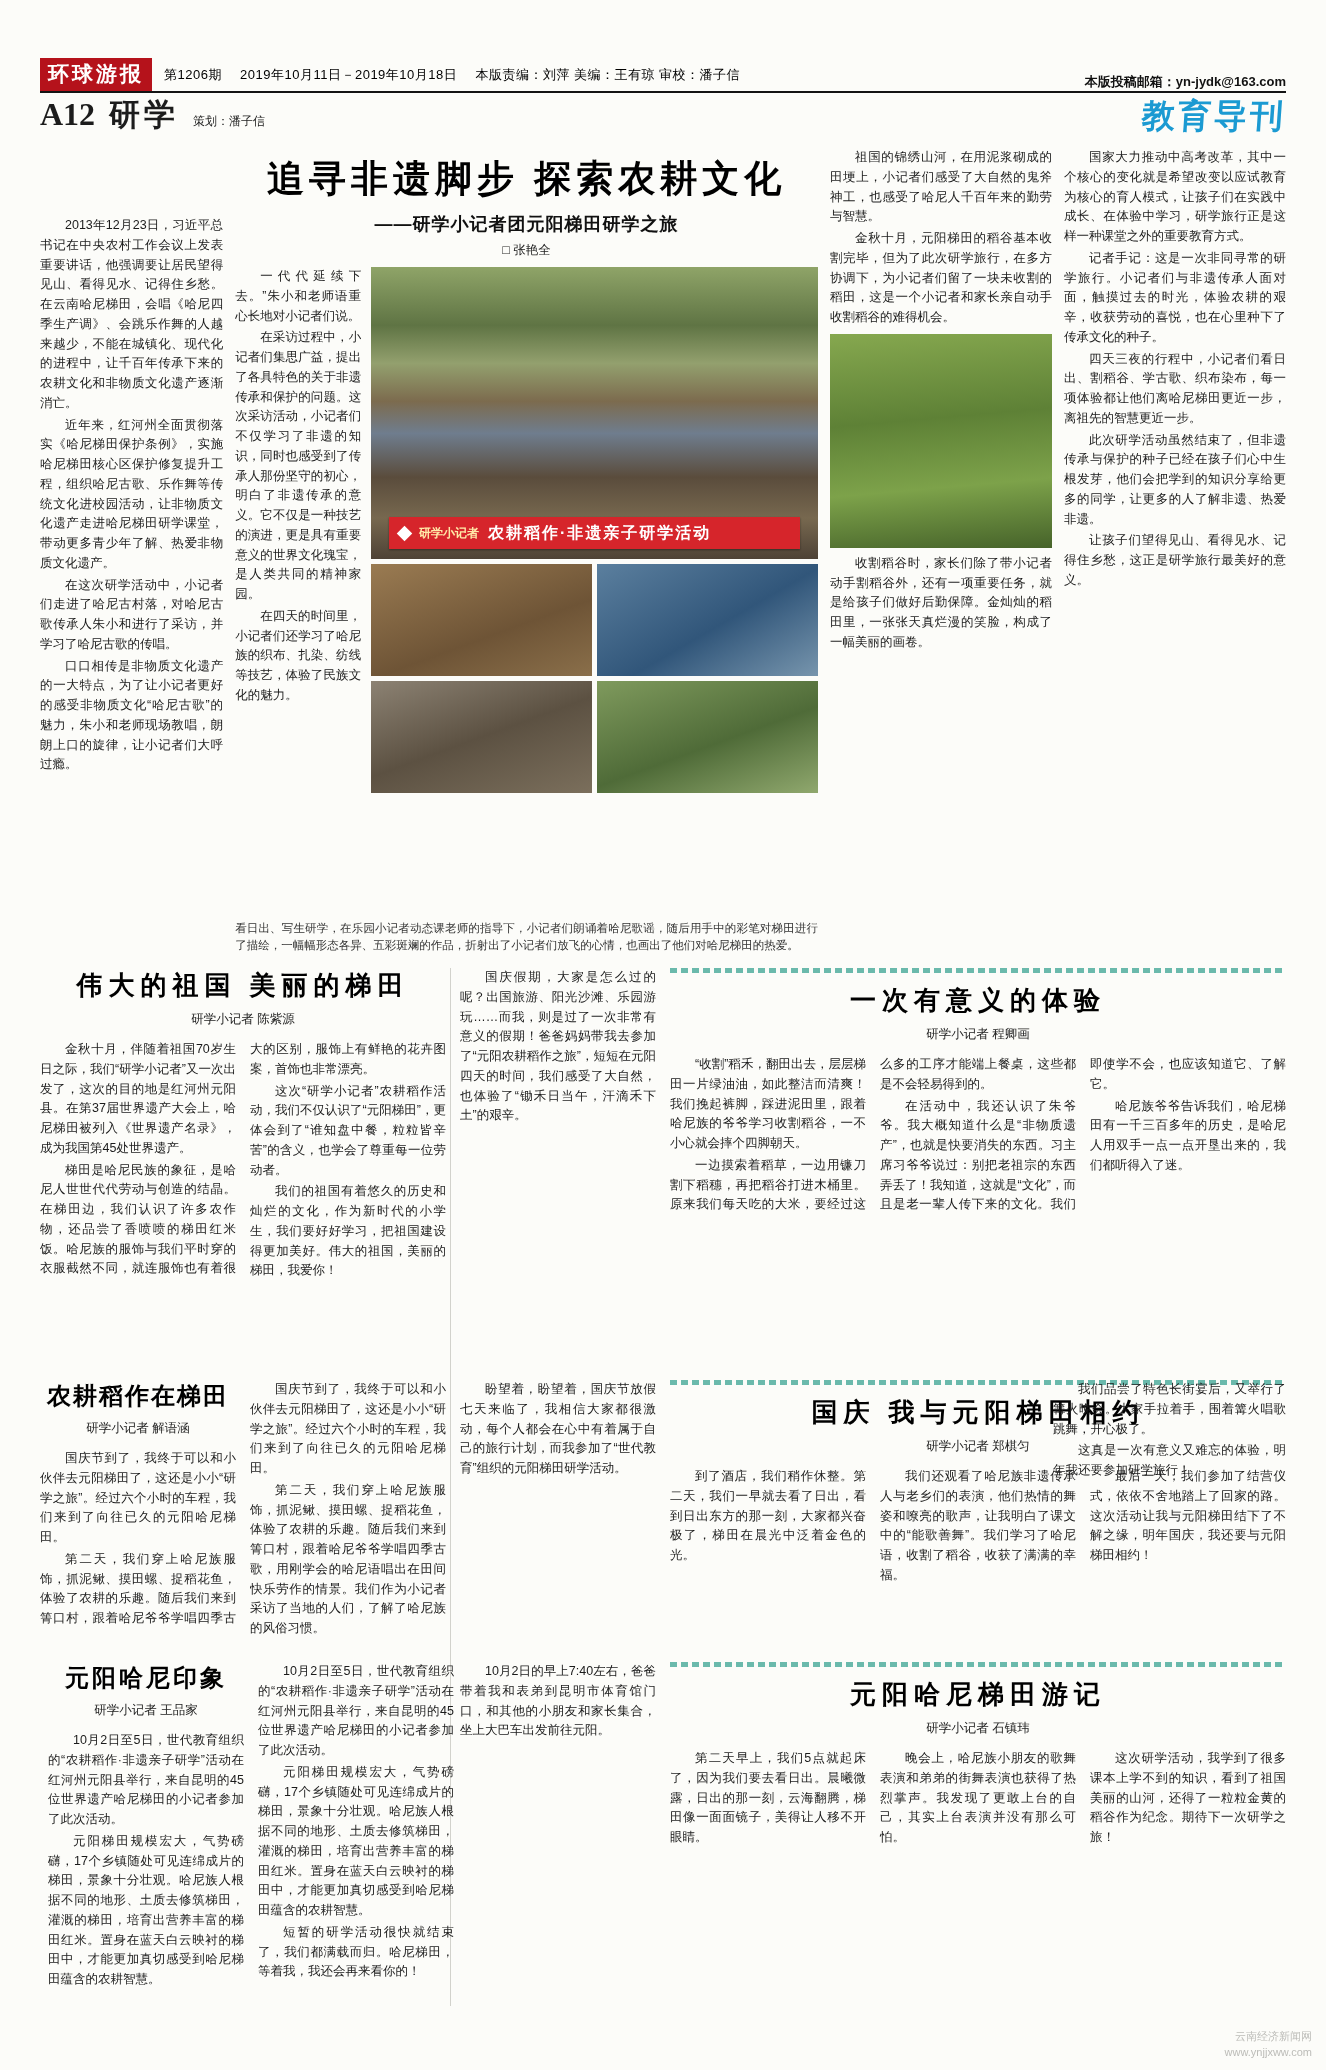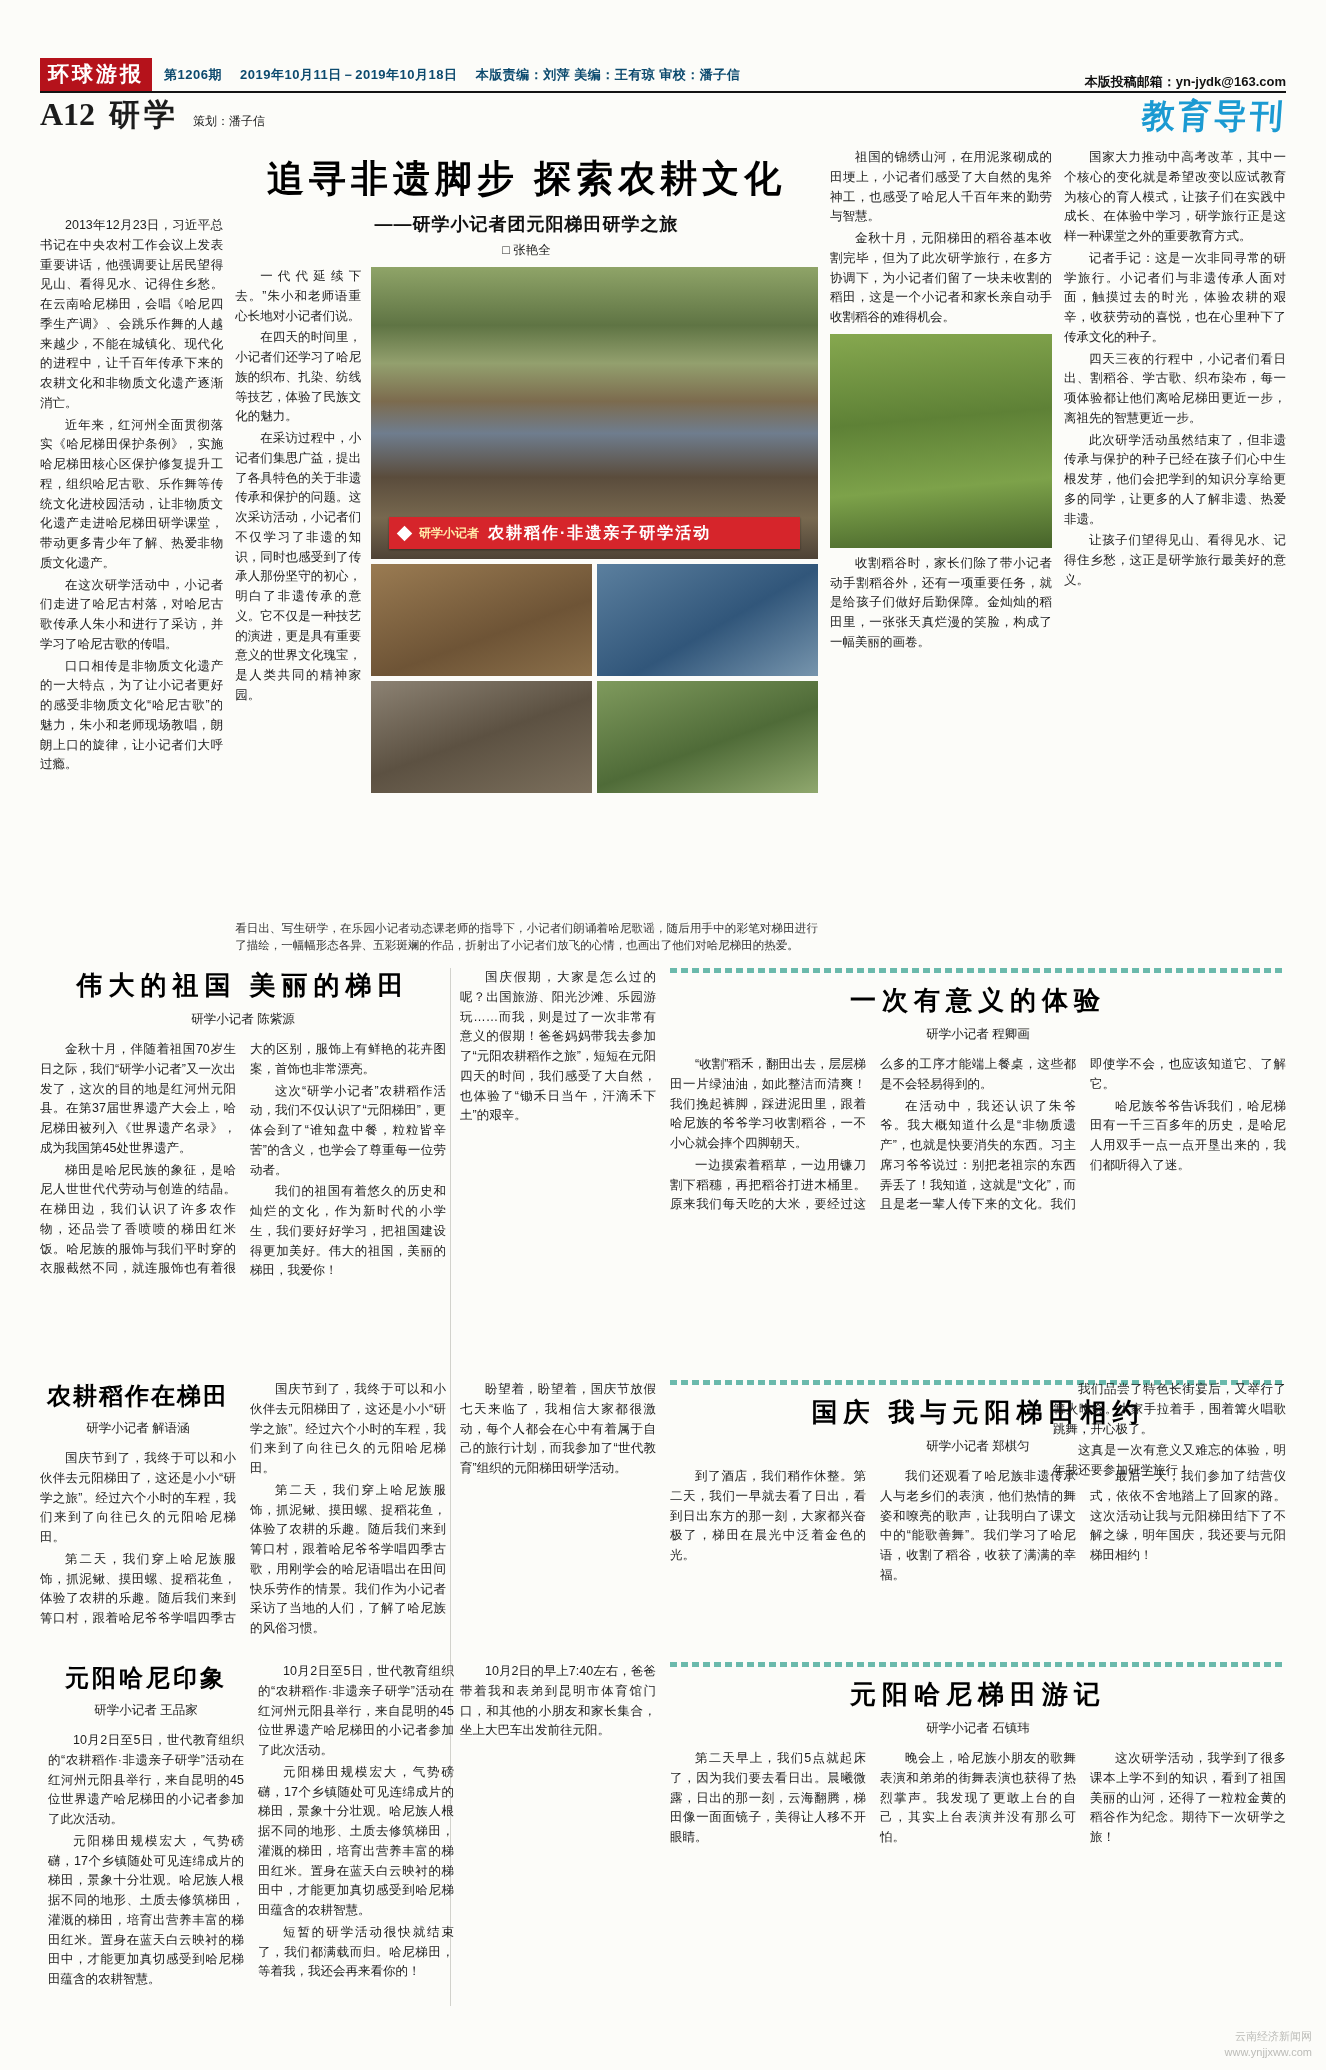--- a/index.html
+++ b/index.html
@@ -21,7 +21,7 @@
     font-size:21px; letter-spacing:3px; padding:2px 8px 3px;
     font-family:"Liberation Serif","DejaVu Serif",serif;
   }
-  .issue-line { font-size:13px; font-weight:bold; color:#0c4a6e; letter-spacing:.5px;text-align:center; }
+  .issue-line { font-size:13px; font-weight:normal; color:#000000; letter-spacing:.5px;text-align:center; }
   .issue-line span { margin-right:14px; }
   .mail-line { font-size:13px; font-weight:bold; color:#111; }
   .section-band {

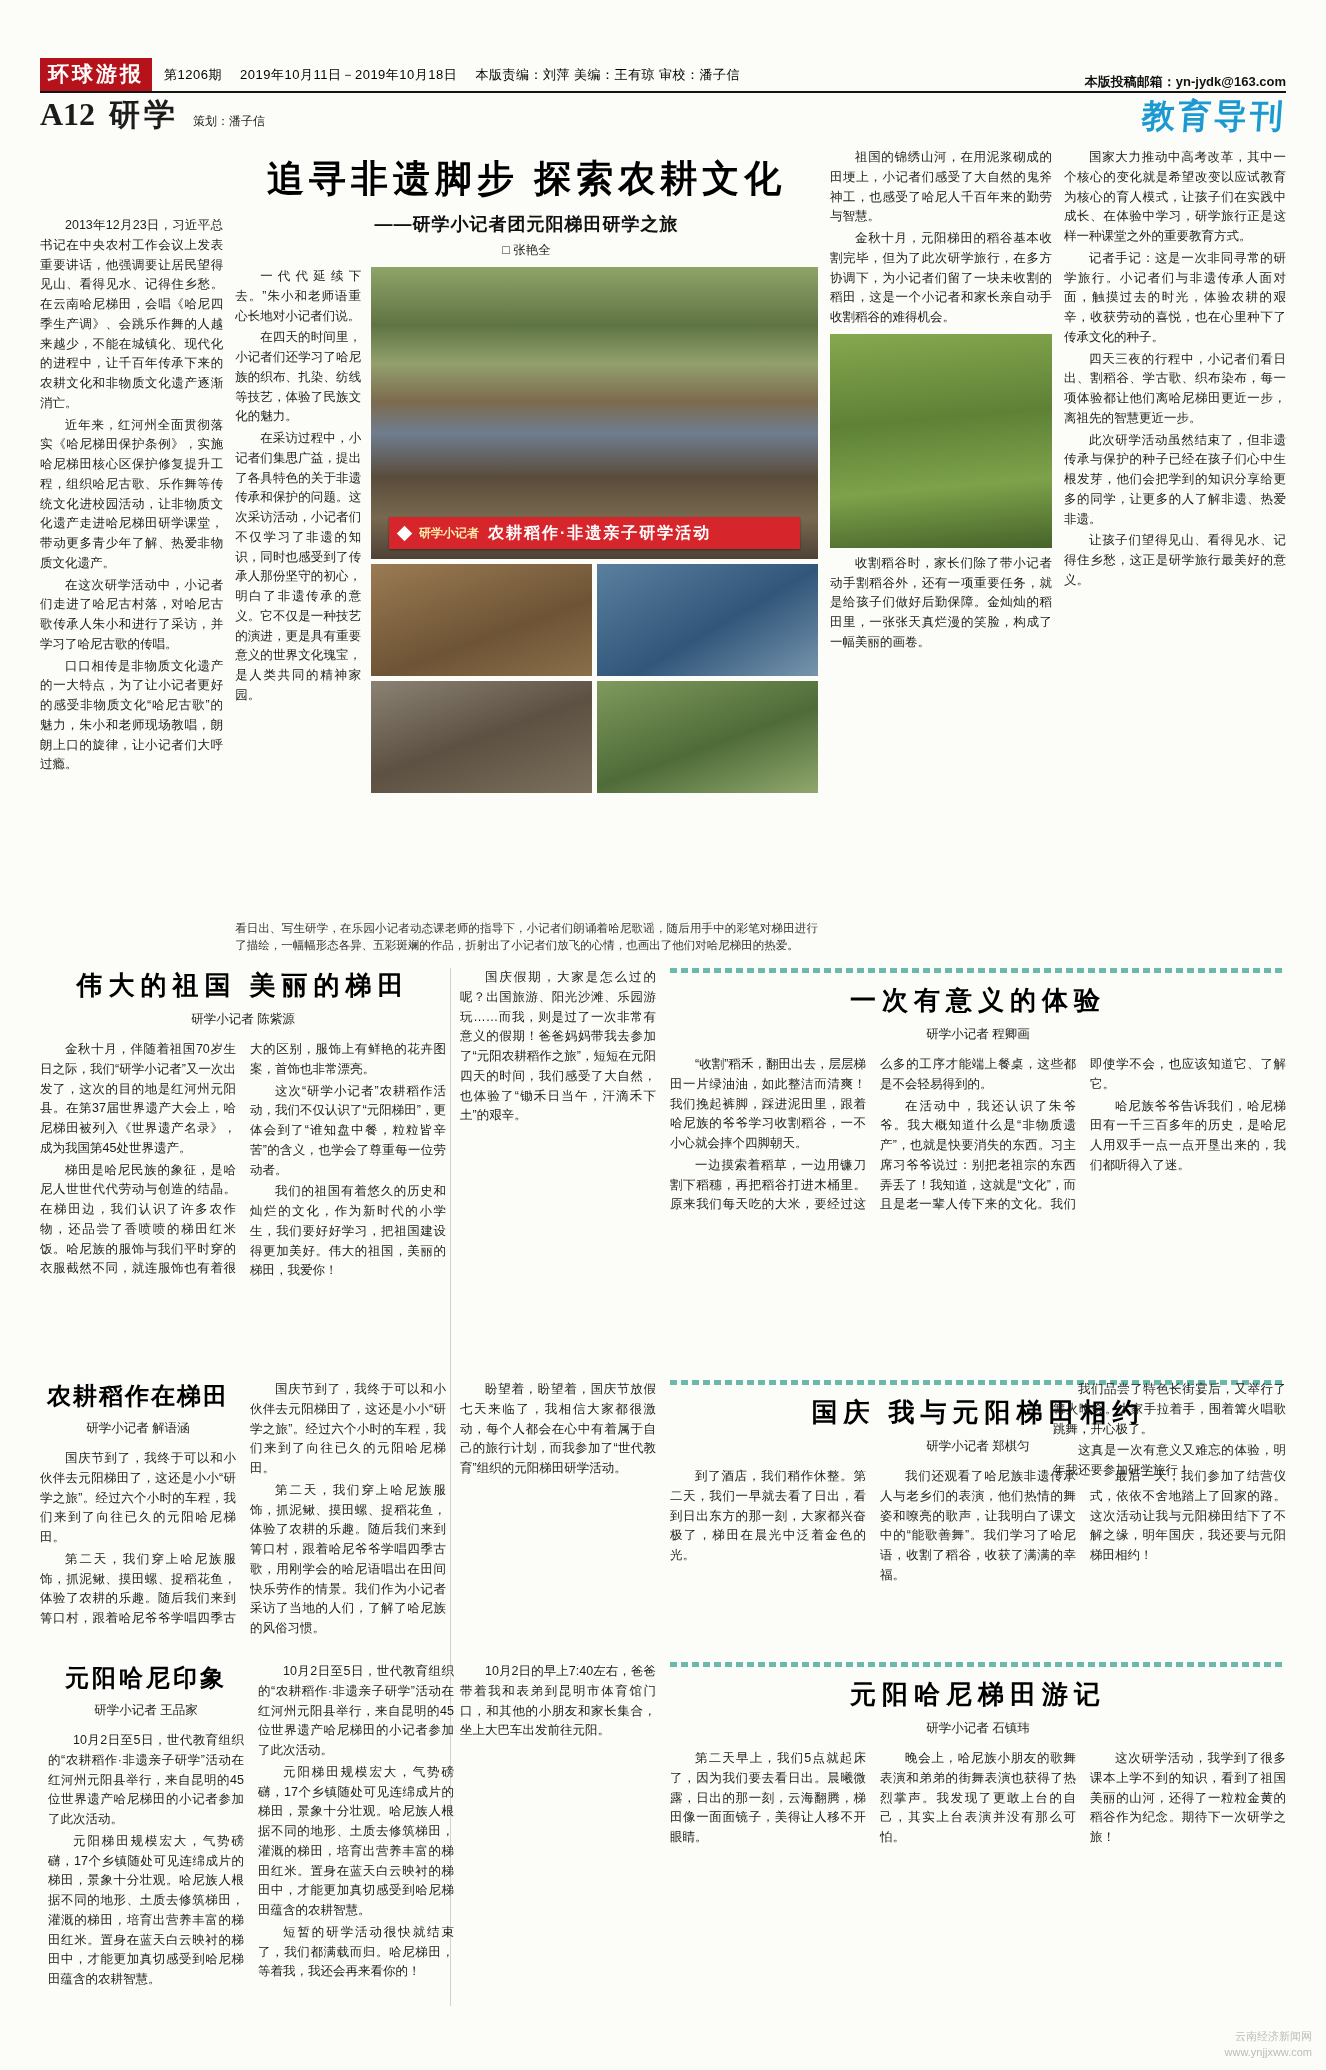--- a/index.html
+++ b/index.html
@@ -135,8 +135,8 @@
       <div class="center-body">
         <div class="col-2 body-text">
             <p>一代代延续下去。”朱小和老师语重心长地对小记者们说。</p>
+            <p>在采访过程中，小记者们集思广益，提出了各具特色的关于非遗传承和保护的问题。这次采访活动，小记者们不仅学习了非遗的知识，同时也感受到了传承人那份坚守的初心，明白了非遗传承的意义。它不仅是一种技艺的演进，更是具有重要意义的世界文化瑰宝，是人类共同的精神家园。</p>
             <p>在四天的时间里，小记者们还学习了哈尼族的织布、扎染、纺线等技艺，体验了民族文化的魅力。</p>
-            <p>在采访过程中，小记者们集思广益，提出了各具特色的关于非遗传承和保护的问题。这次采访活动，小记者们不仅学习了非遗的知识，同时也感受到了传承人那份坚守的初心，明白了非遗传承的意义。它不仅是一种技艺的演进，更是具有重要意义的世界文化瑰宝，是人类共同的精神家园。</p>
           </div>
         <div class="photo-stack">
           <div class="photo photo-main">

